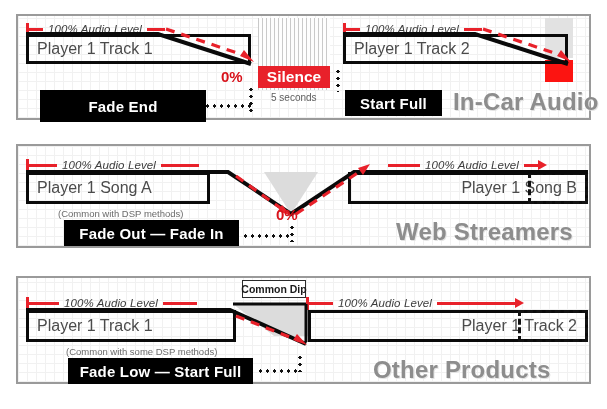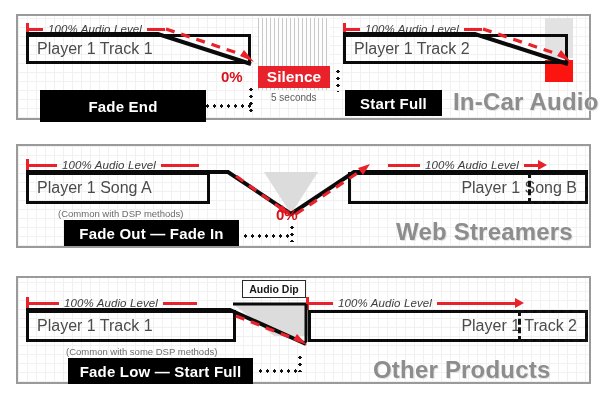--- a/index.html
+++ b/index.html
@@ -287,7 +287,7 @@
     </svg>
 
     <div class="boxcap" style="left:224px;top:2px;width:62px;height:16px;">
-      <span>Audio Dip</span>
+      <span>Common Dip</span>
     </div>
 
     <div class="note" style="left:48px;top:68px;">(Common with some DSP methods)</div>

